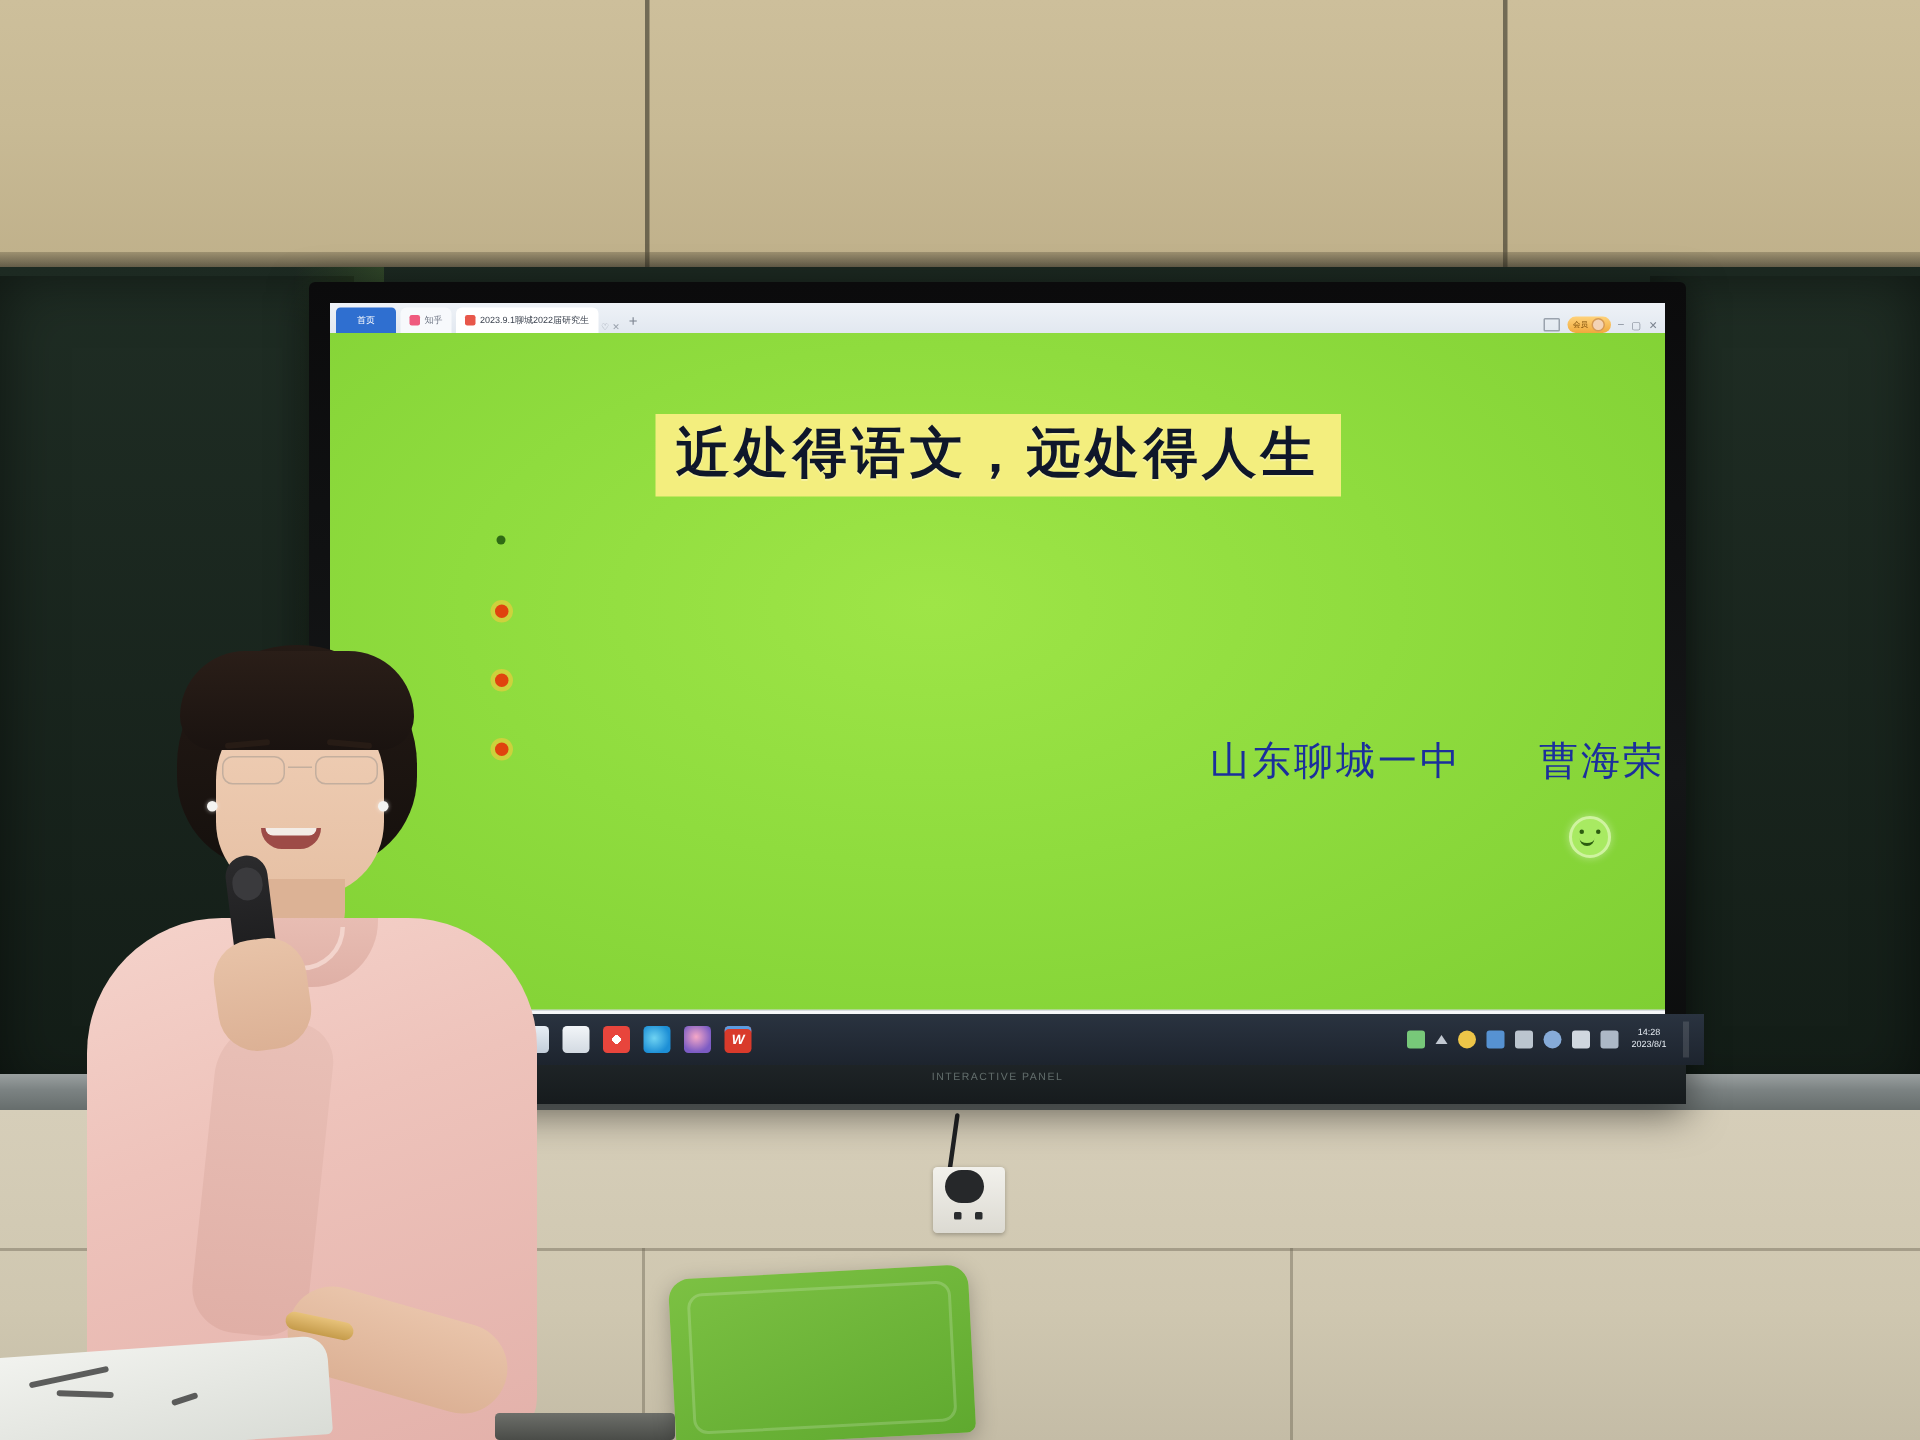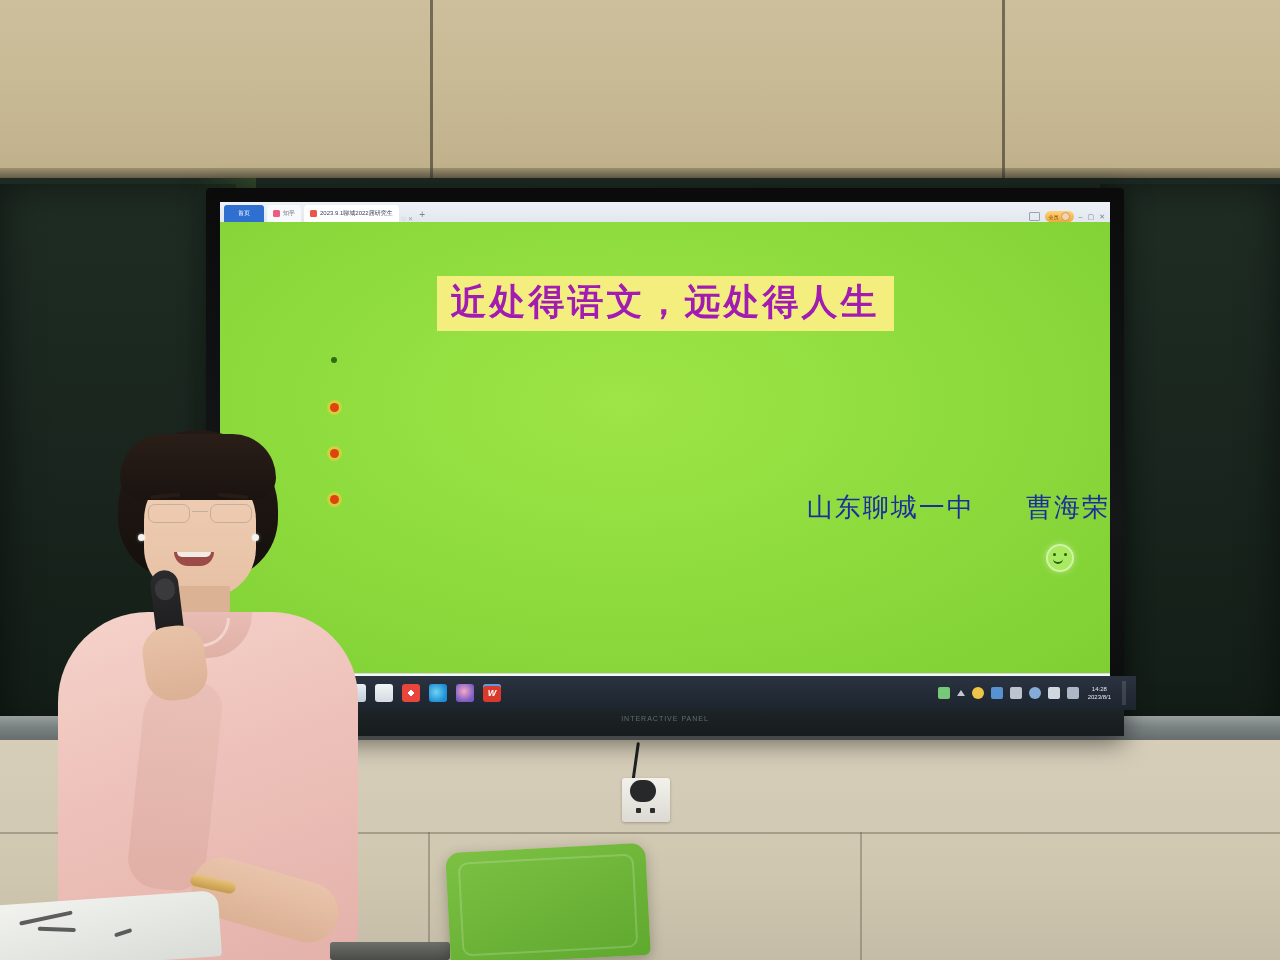--- a/index.html
+++ b/index.html
@@ -108,7 +108,7 @@
   .slide-title-wrap{position:absolute;left:0;right:0;top:54px;text-align:center;}
   .slide-title{
     display:inline-block;background:#f3ee7e;
-    color:#a21caf;font-size:36px;font-weight:bold;letter-spacing:3px;
+    color:#0f172a;font-size:36px;font-weight:bold;letter-spacing:3px;
     padding:2px 14px 4px;
     font-family:"DejaVu Sans", sans-serif;
     text-shadow:0 1px 0 rgba(255,255,255,.25);

